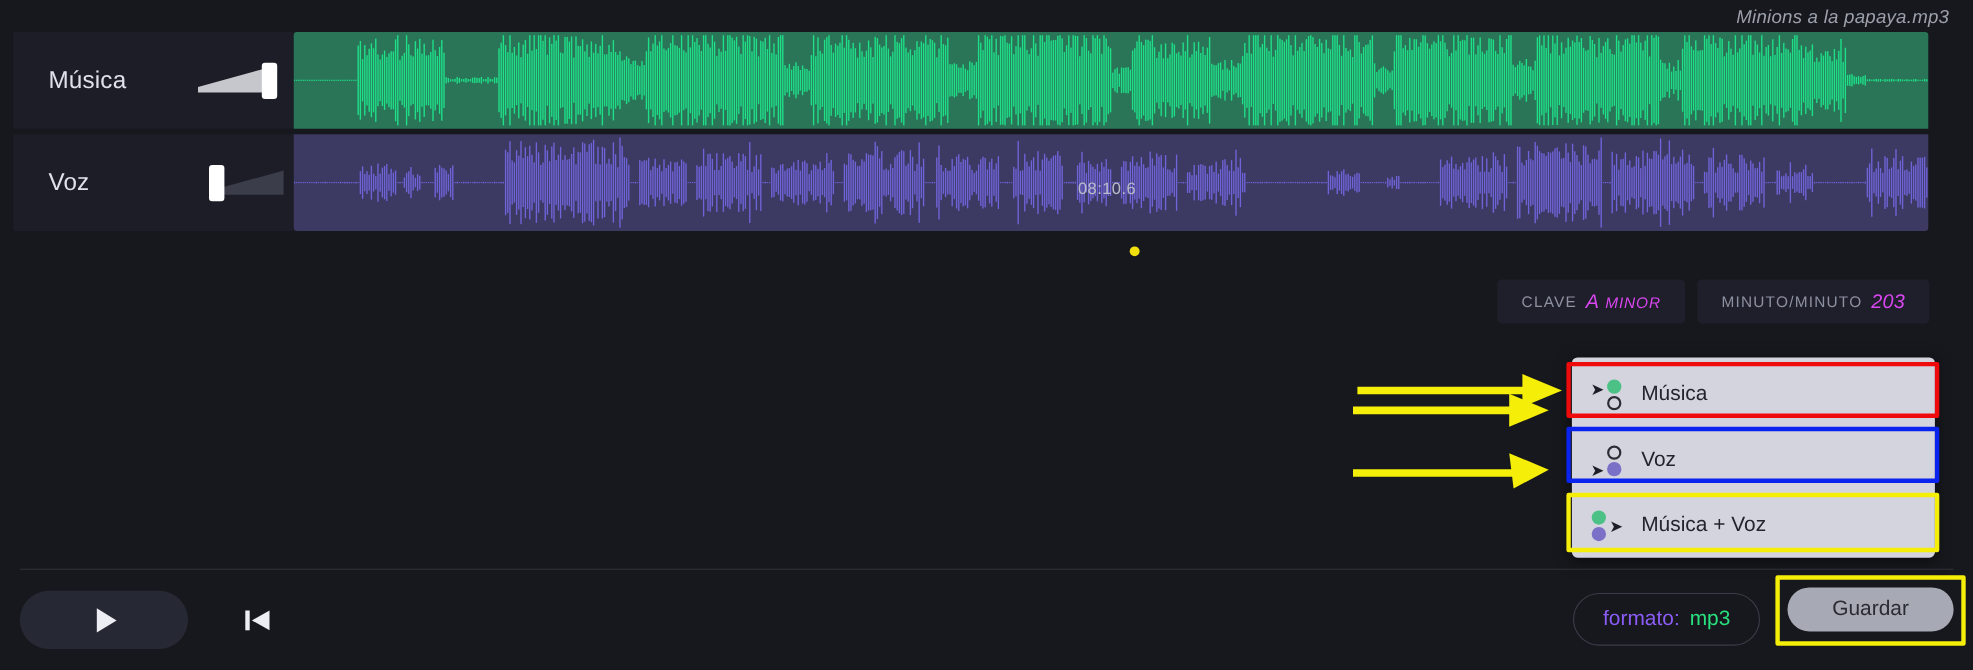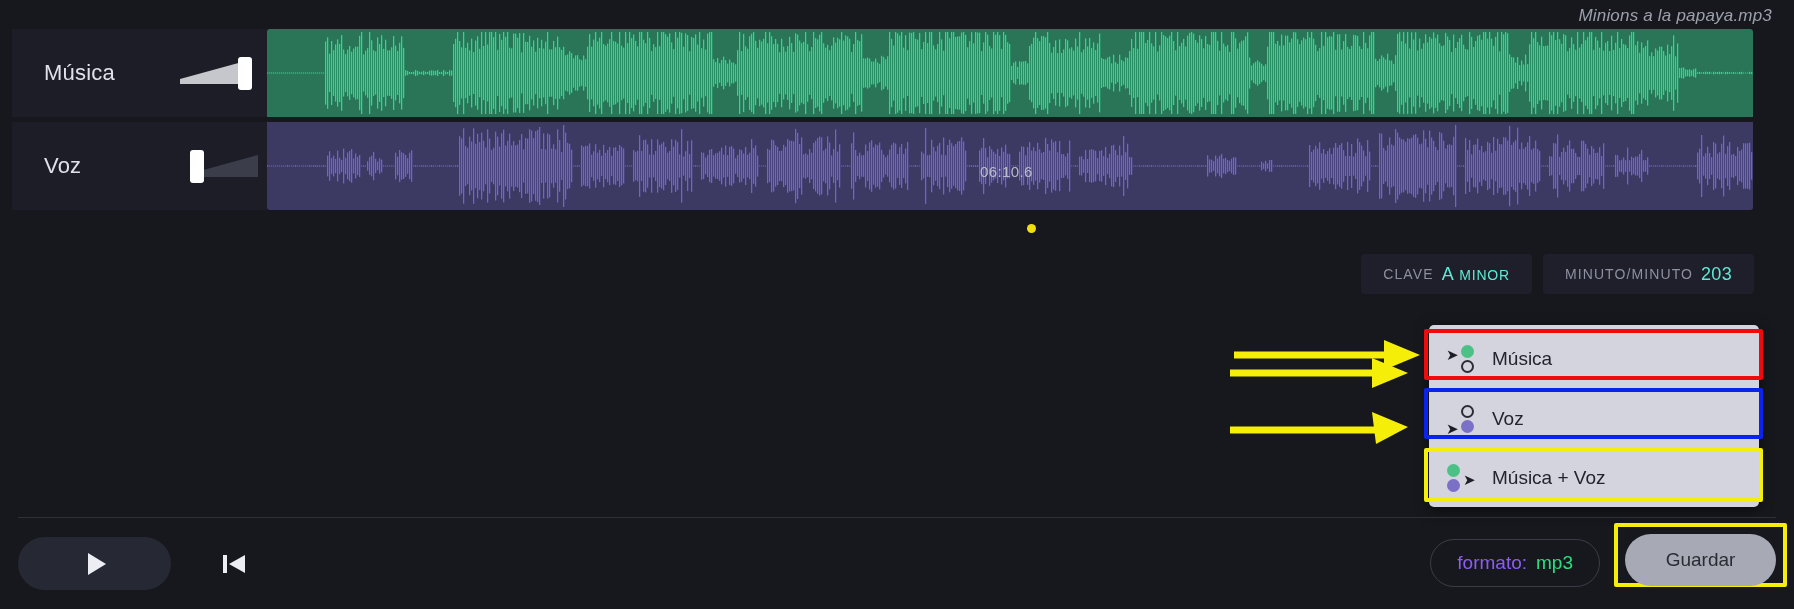--- a/index.html
+++ b/index.html
@@ -1850,7 +1850,7 @@
     </div>
   </div>
 
-  <div class="time-label">06:10.6</div>
+  <div class="time-label">08:10.6</div>
   <div class="cursor-dot"></div>
 
   <div class="meta-row">

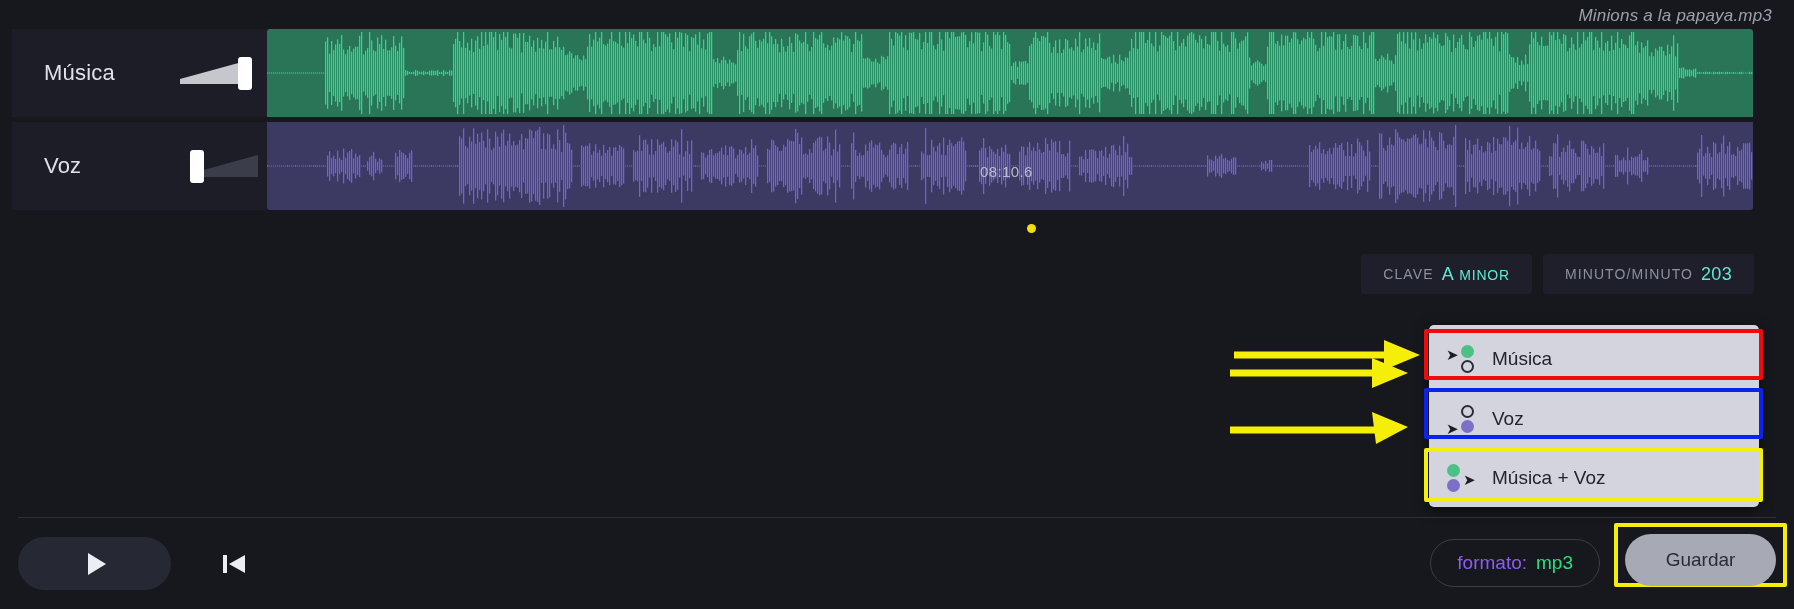--- a/index.html
+++ b/index.html
@@ -155,8 +155,9 @@
   }
   .meta-value {
     font-size: 18px;
-    color: #5eead4;
+    color: #d946ef;
     letter-spacing: 0.3px;
+    font-style: italic;
   }
   .meta-value .small-caps {
     font-size: 14px;

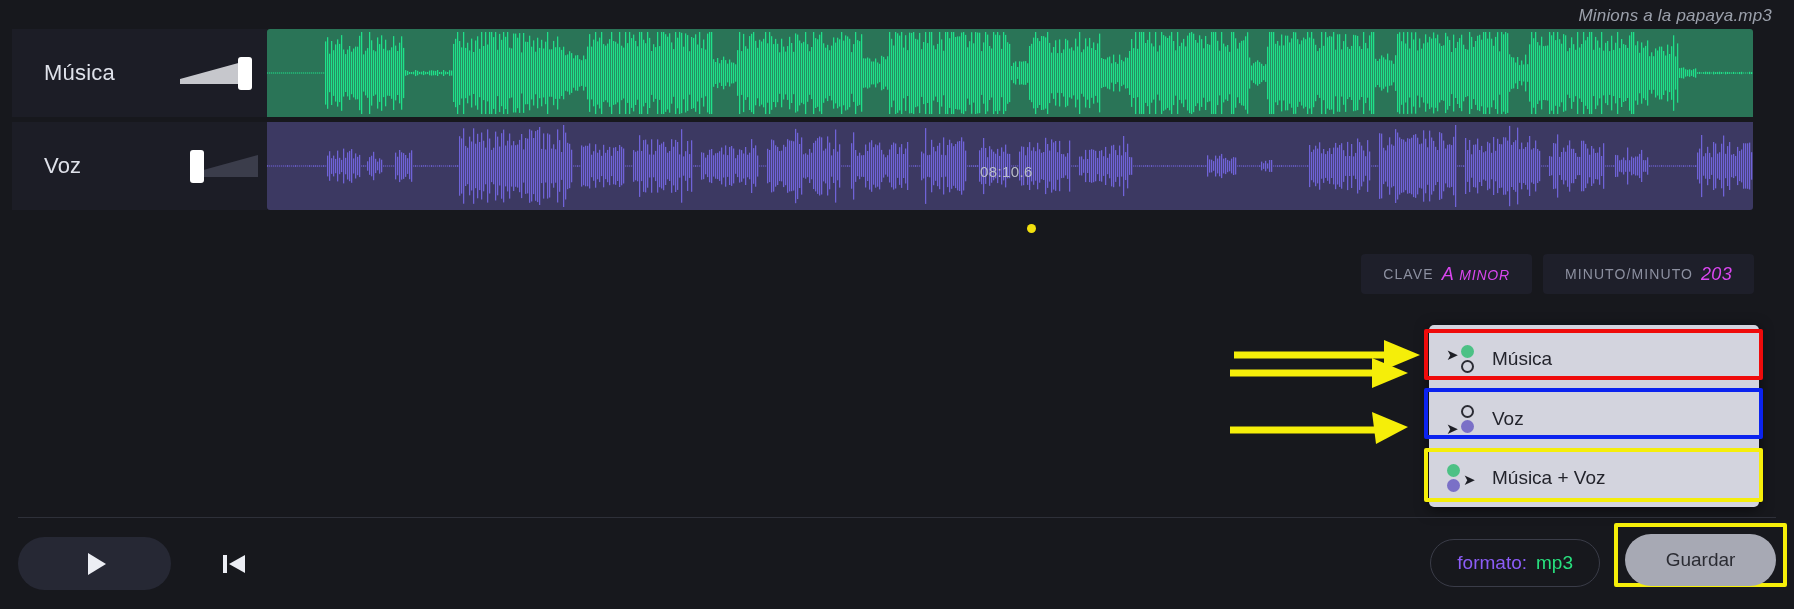--- a/index.html
+++ b/index.html
@@ -309,7 +309,7 @@
     left: 1625px;
     top: 534px;
     width: 151px;
-    height: 52px;
+    height: 40px;
     background: #a7a9b4;
     border: none;
     border-radius: 26px;

